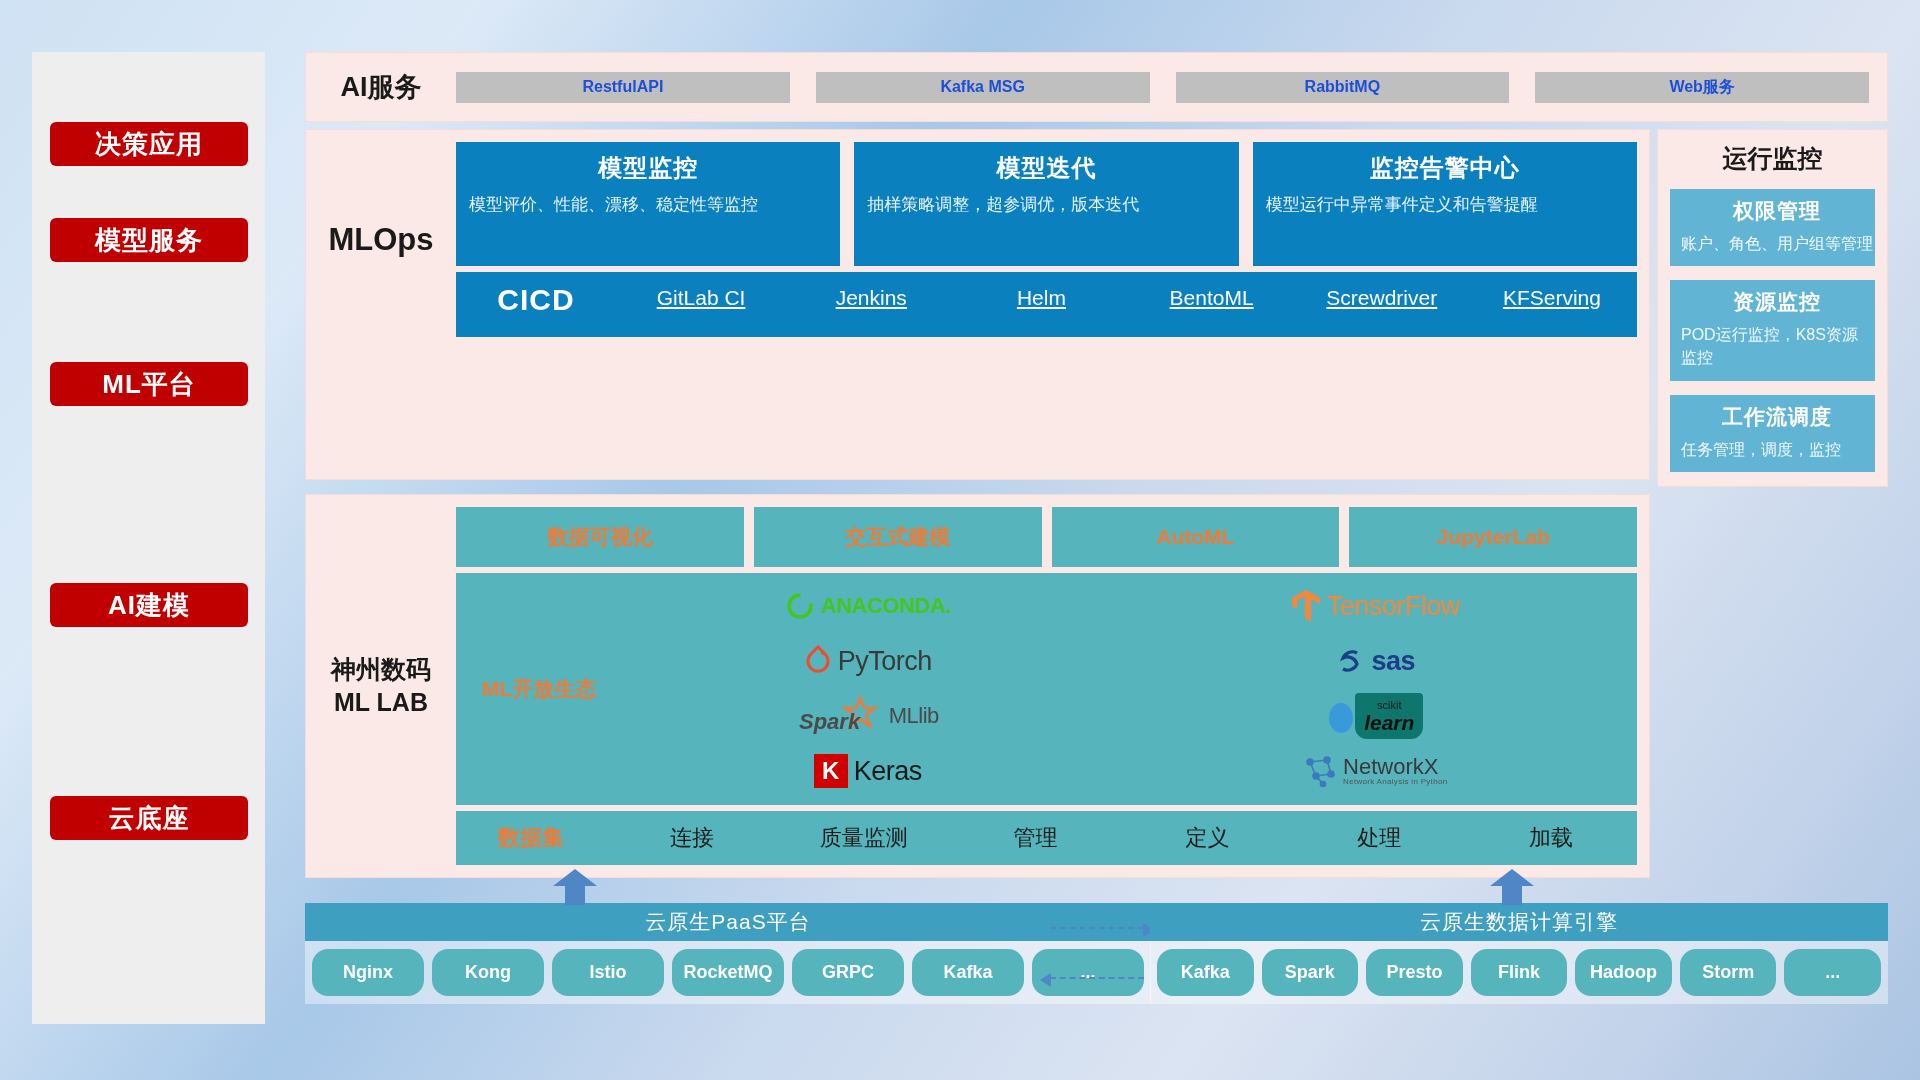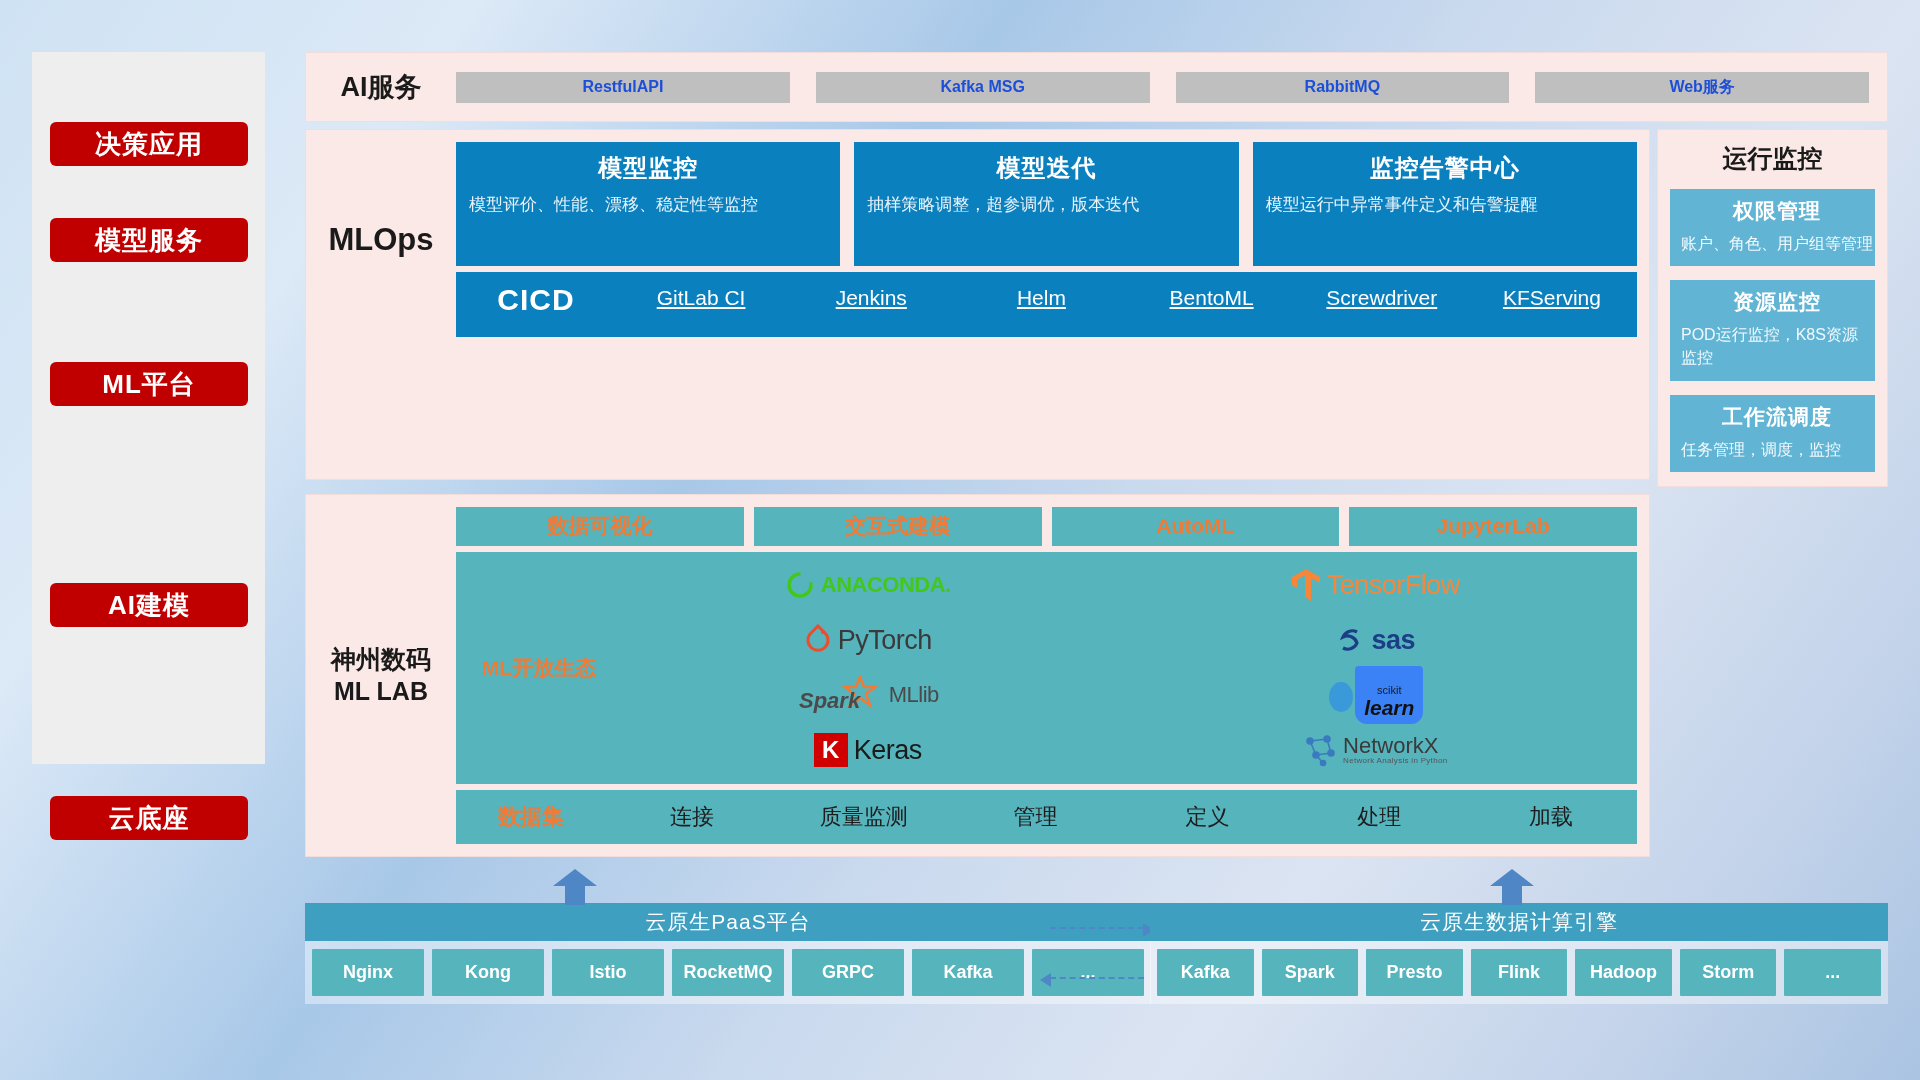--- a/index.html
+++ b/index.html
@@ -15,7 +15,7 @@
   #left-rail {
     position: absolute;
     left: 32px; top: 52px;
-    width: 233px; height: 712px;
+    width: 233px; height: 972px;
     background: #eeeeee;
   }
   .rail-chip {

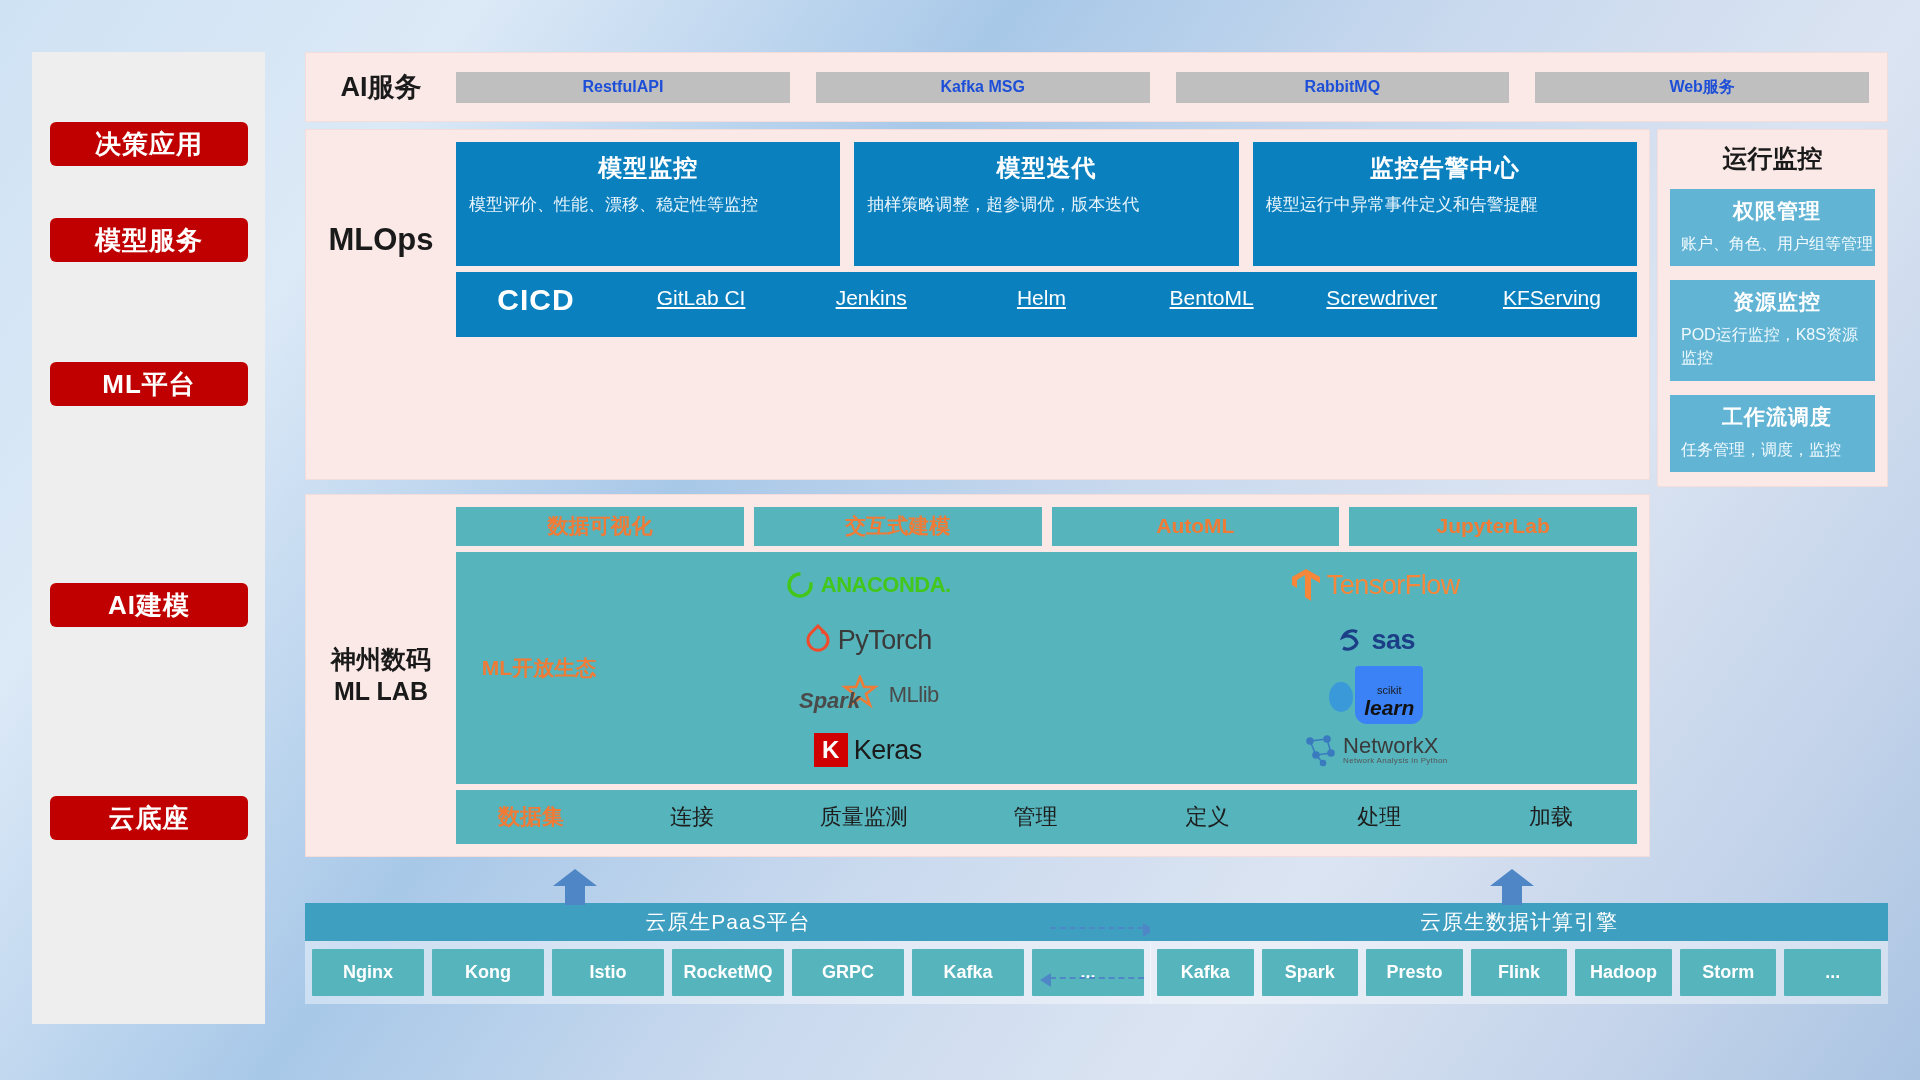--- a/index.html
+++ b/index.html
@@ -129,7 +129,7 @@
   .mllab-right { flex: 1; display: flex; flex-direction: column; gap: 6px; }
   .mllab-toprow { display: flex; gap: 10px; }
   .mllab-tool {
-    flex: 1; height: 39px; background: #56b4bd;
+    flex: 1; height: 60px; background: #56b4bd;
     display: flex; align-items: center; justify-content: center;
     font-size: 21px; font-weight: bold; color: #ef7b36;
   }

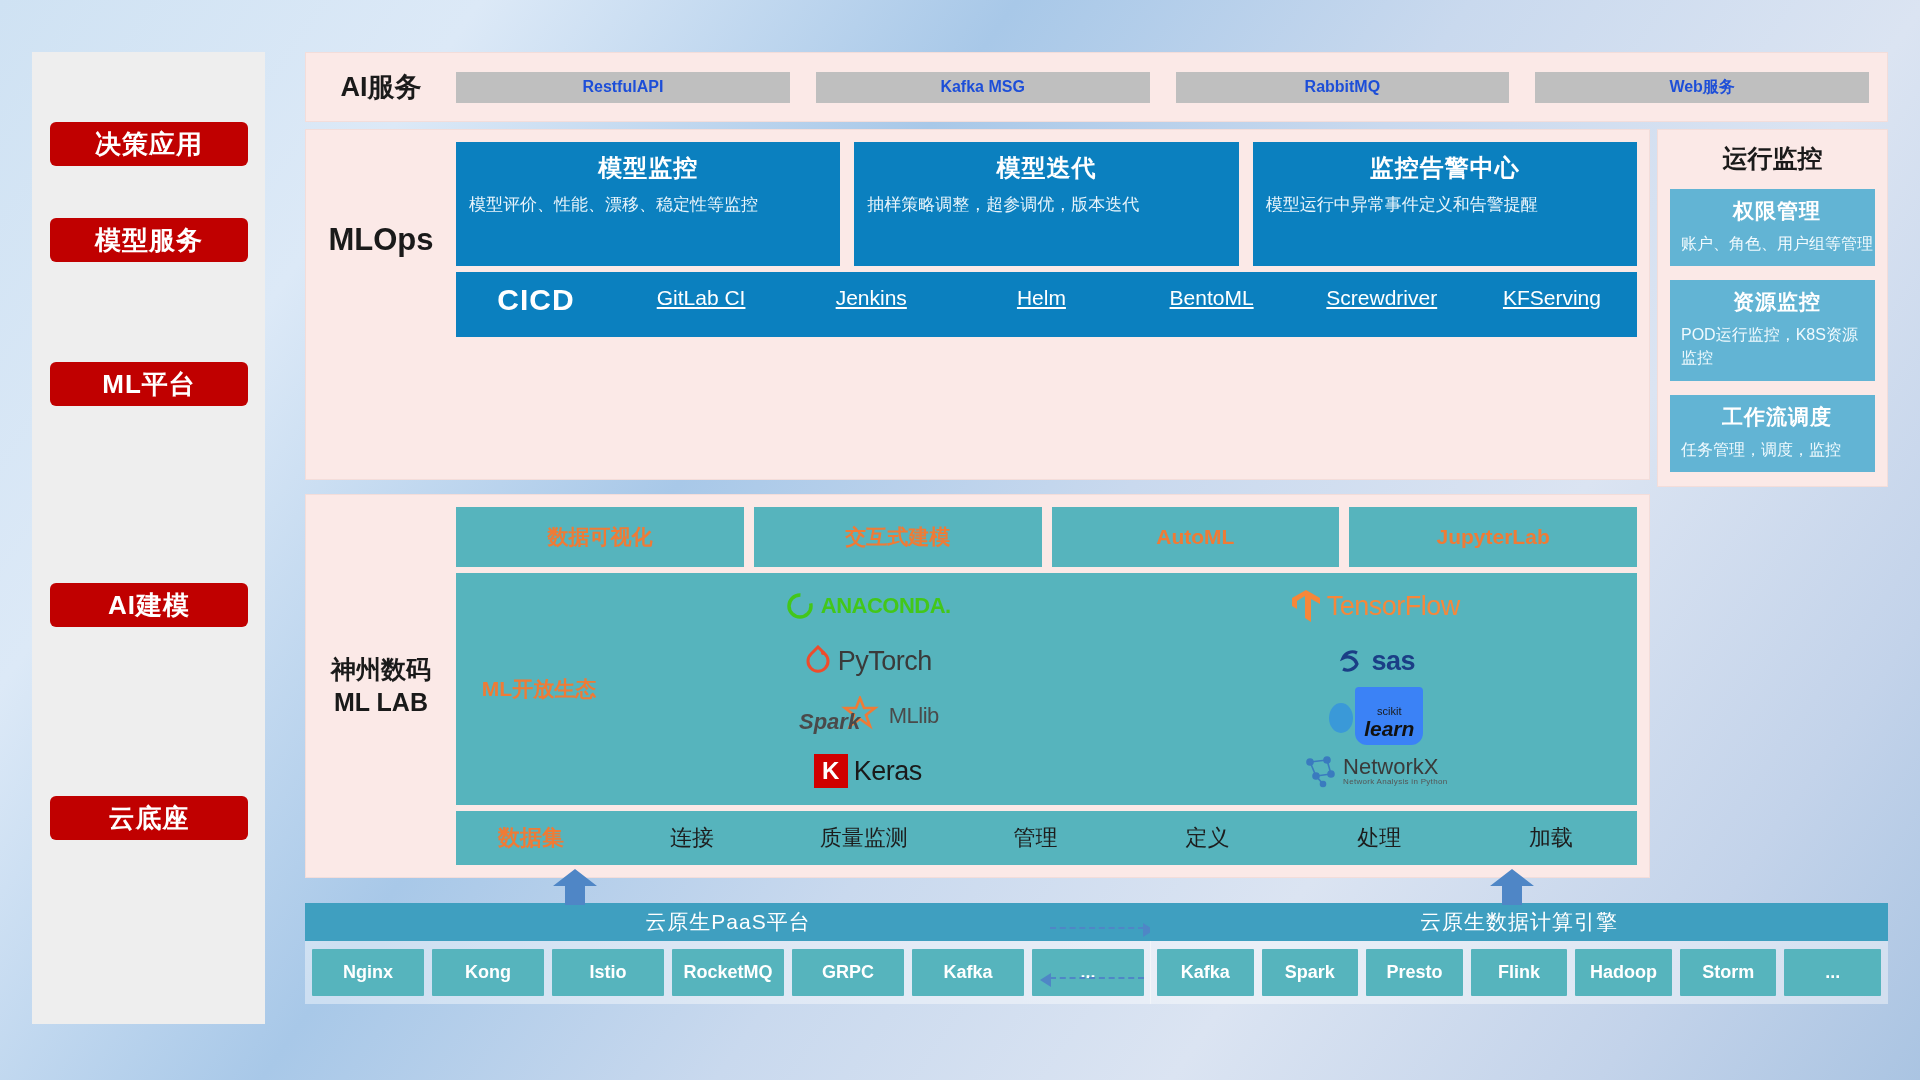--- a/index.html
+++ b/index.html
@@ -328,7 +328,7 @@
               <svg width="38" height="40" viewBox="0 0 38 40">
                 <ellipse cx="14" cy="22" rx="12" ry="15" fill="#3a99d8"></ellipse>
               </svg>
-              <div style="background:#3b82f6;border-radius:4px 4px 12px 12px;padding:18px 9px 4px 9px;margin-left:-16px">
+              <div style="background:#0f766e;border-radius:4px 4px 12px 12px;padding:6px 9px 4px 9px;margin-left:-16px">
                 <div style="font-size:11px;color:#1a1a1a;text-align:center">scikit</div>
                 <div style="font-size:21px;font-style:italic;font-weight:bold;color:#111">learn</div>
               </div>

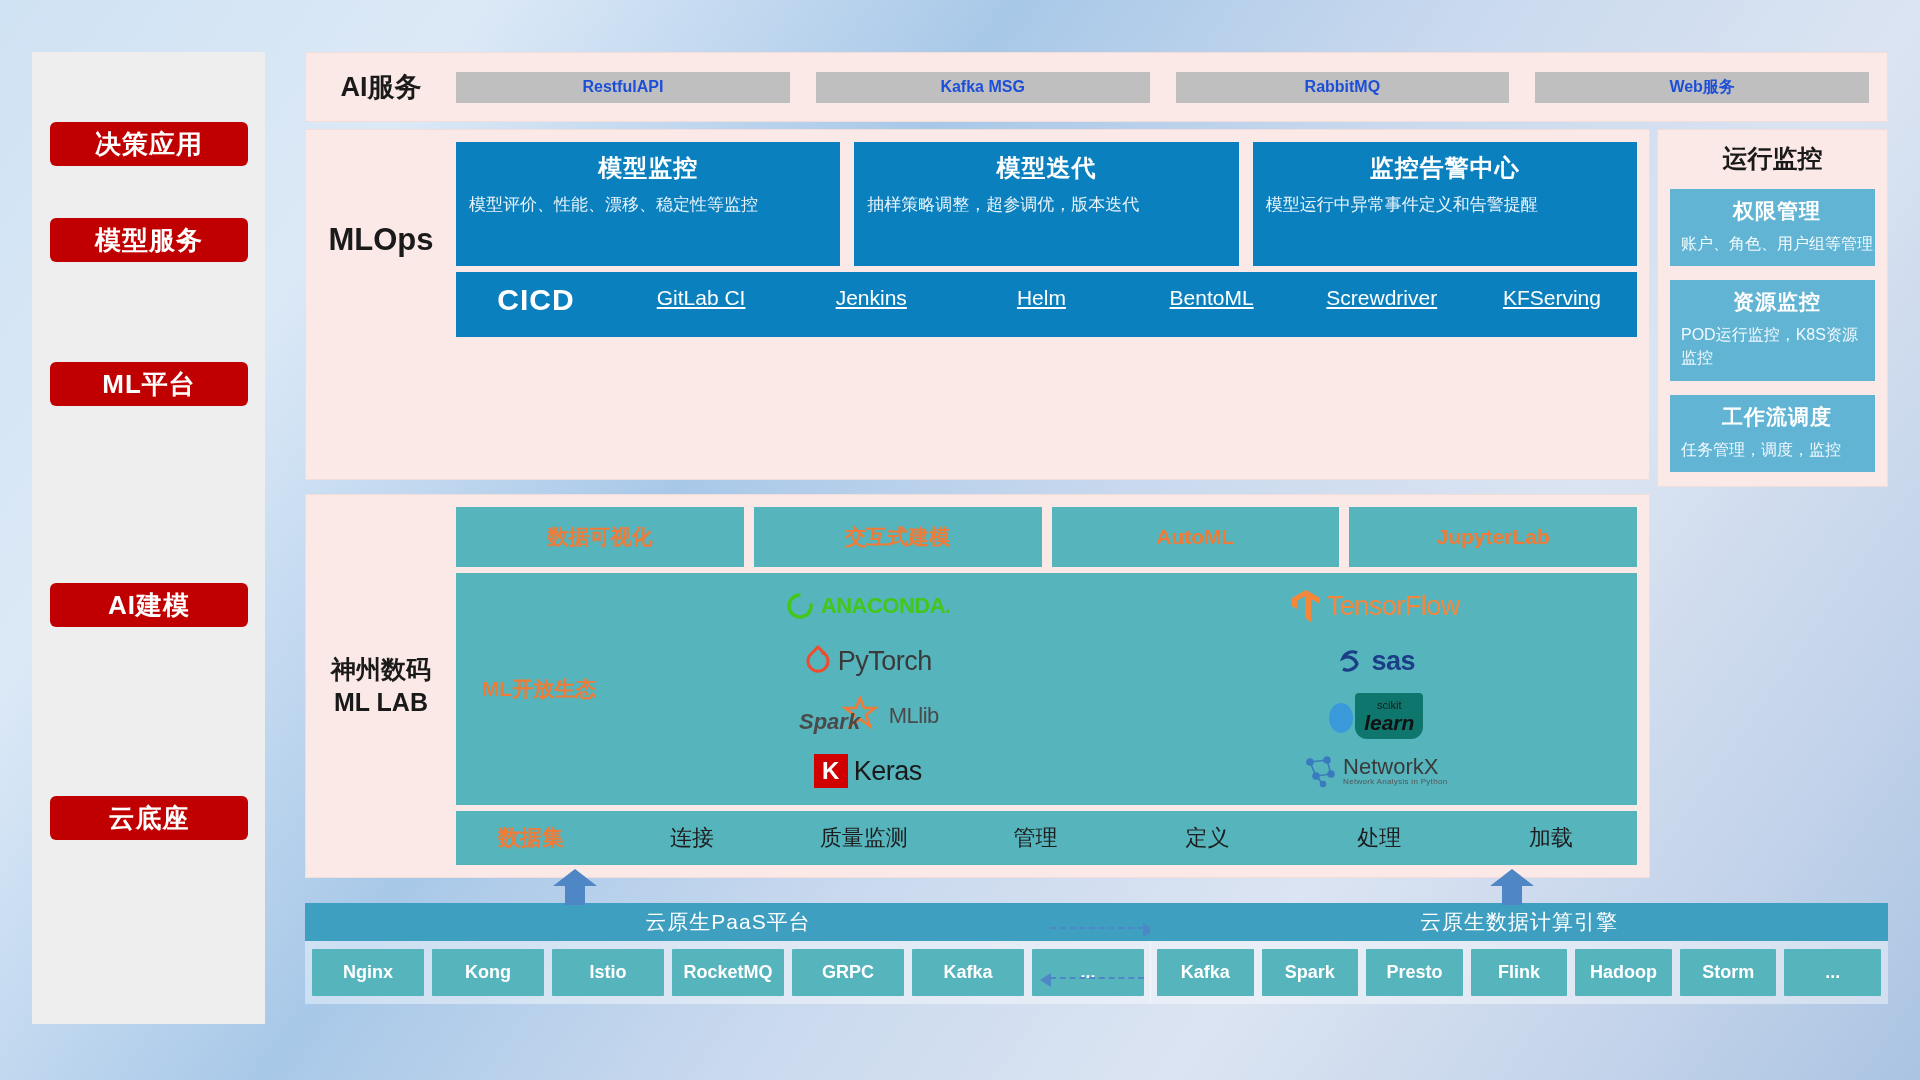--- a/index.html
+++ b/index.html
@@ -174,7 +174,7 @@
     padding: 8px 7px; display: flex; gap: 8px;
   }
   .cloud-chip {
-    flex: 1; min-height: 47px; background: #56b4bd; border-radius: 1px;
+    flex: 1; min-height: 47px; background: #56b4bd; border-radius: 16px;
     color: #fff; font-size: 18px; font-weight: bold;
     display: flex; align-items: center; justify-content: center;
     text-align: center; line-height: 1.15; padding: 2px 3px;

